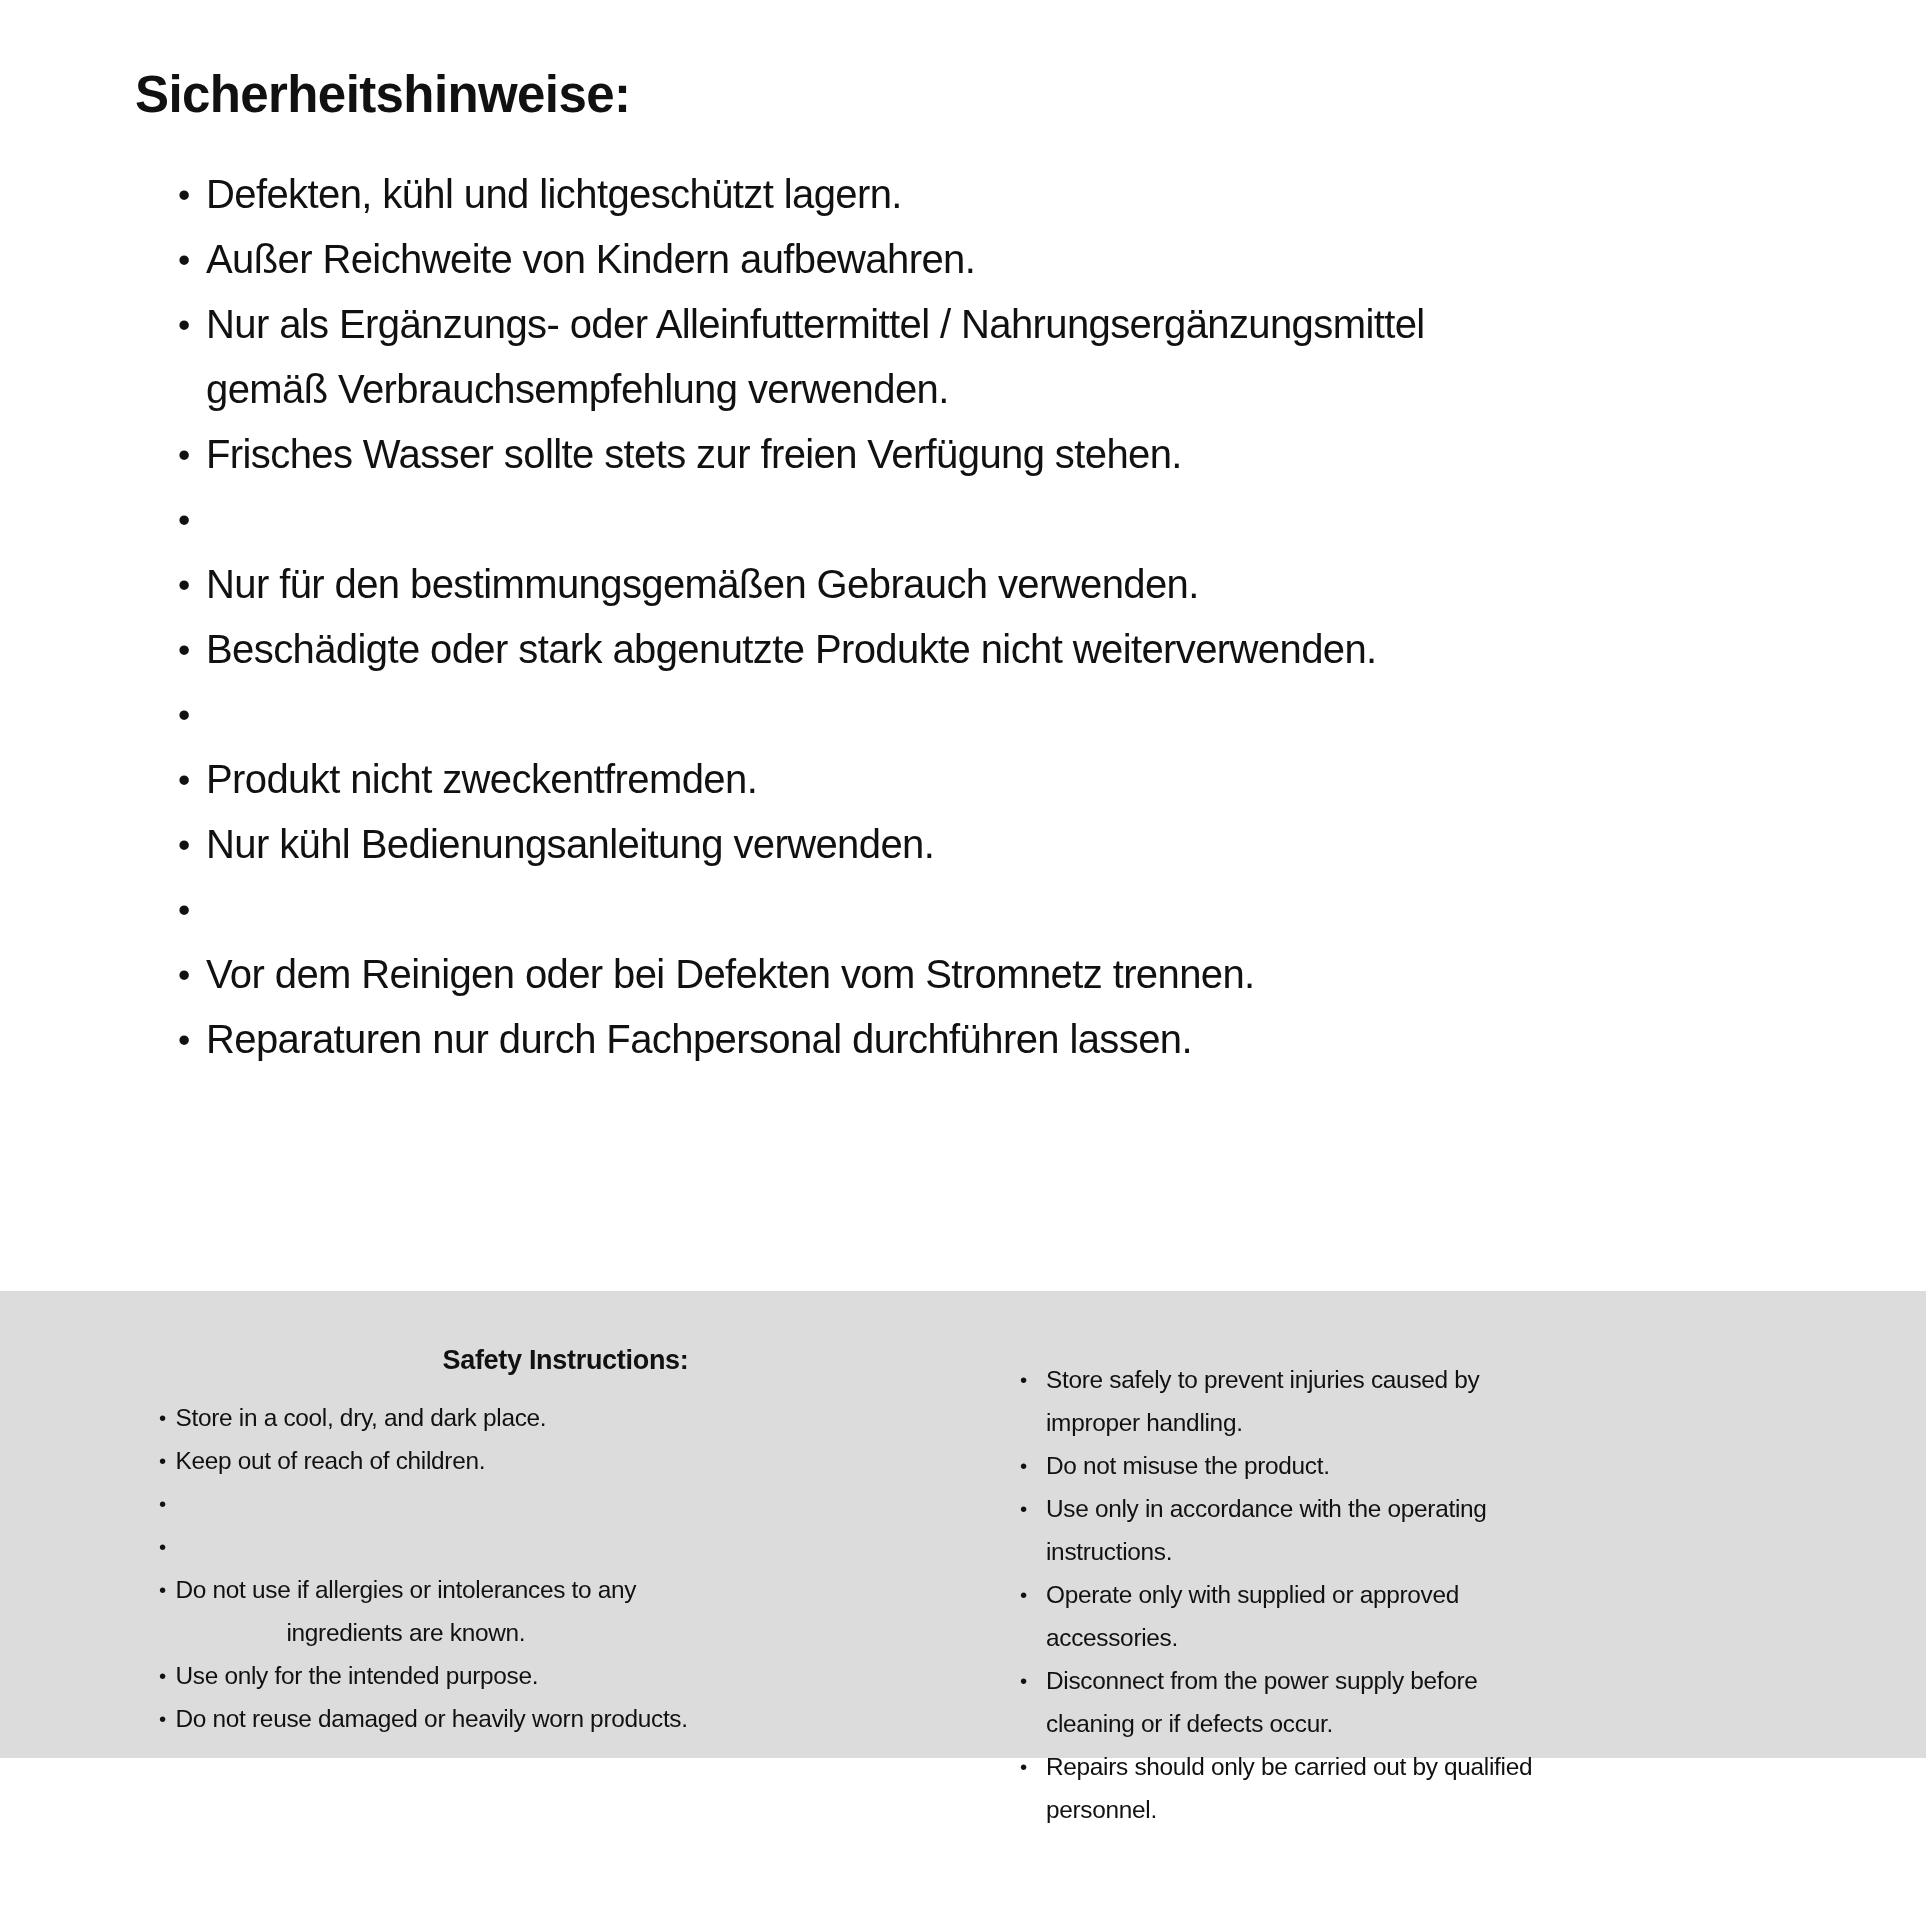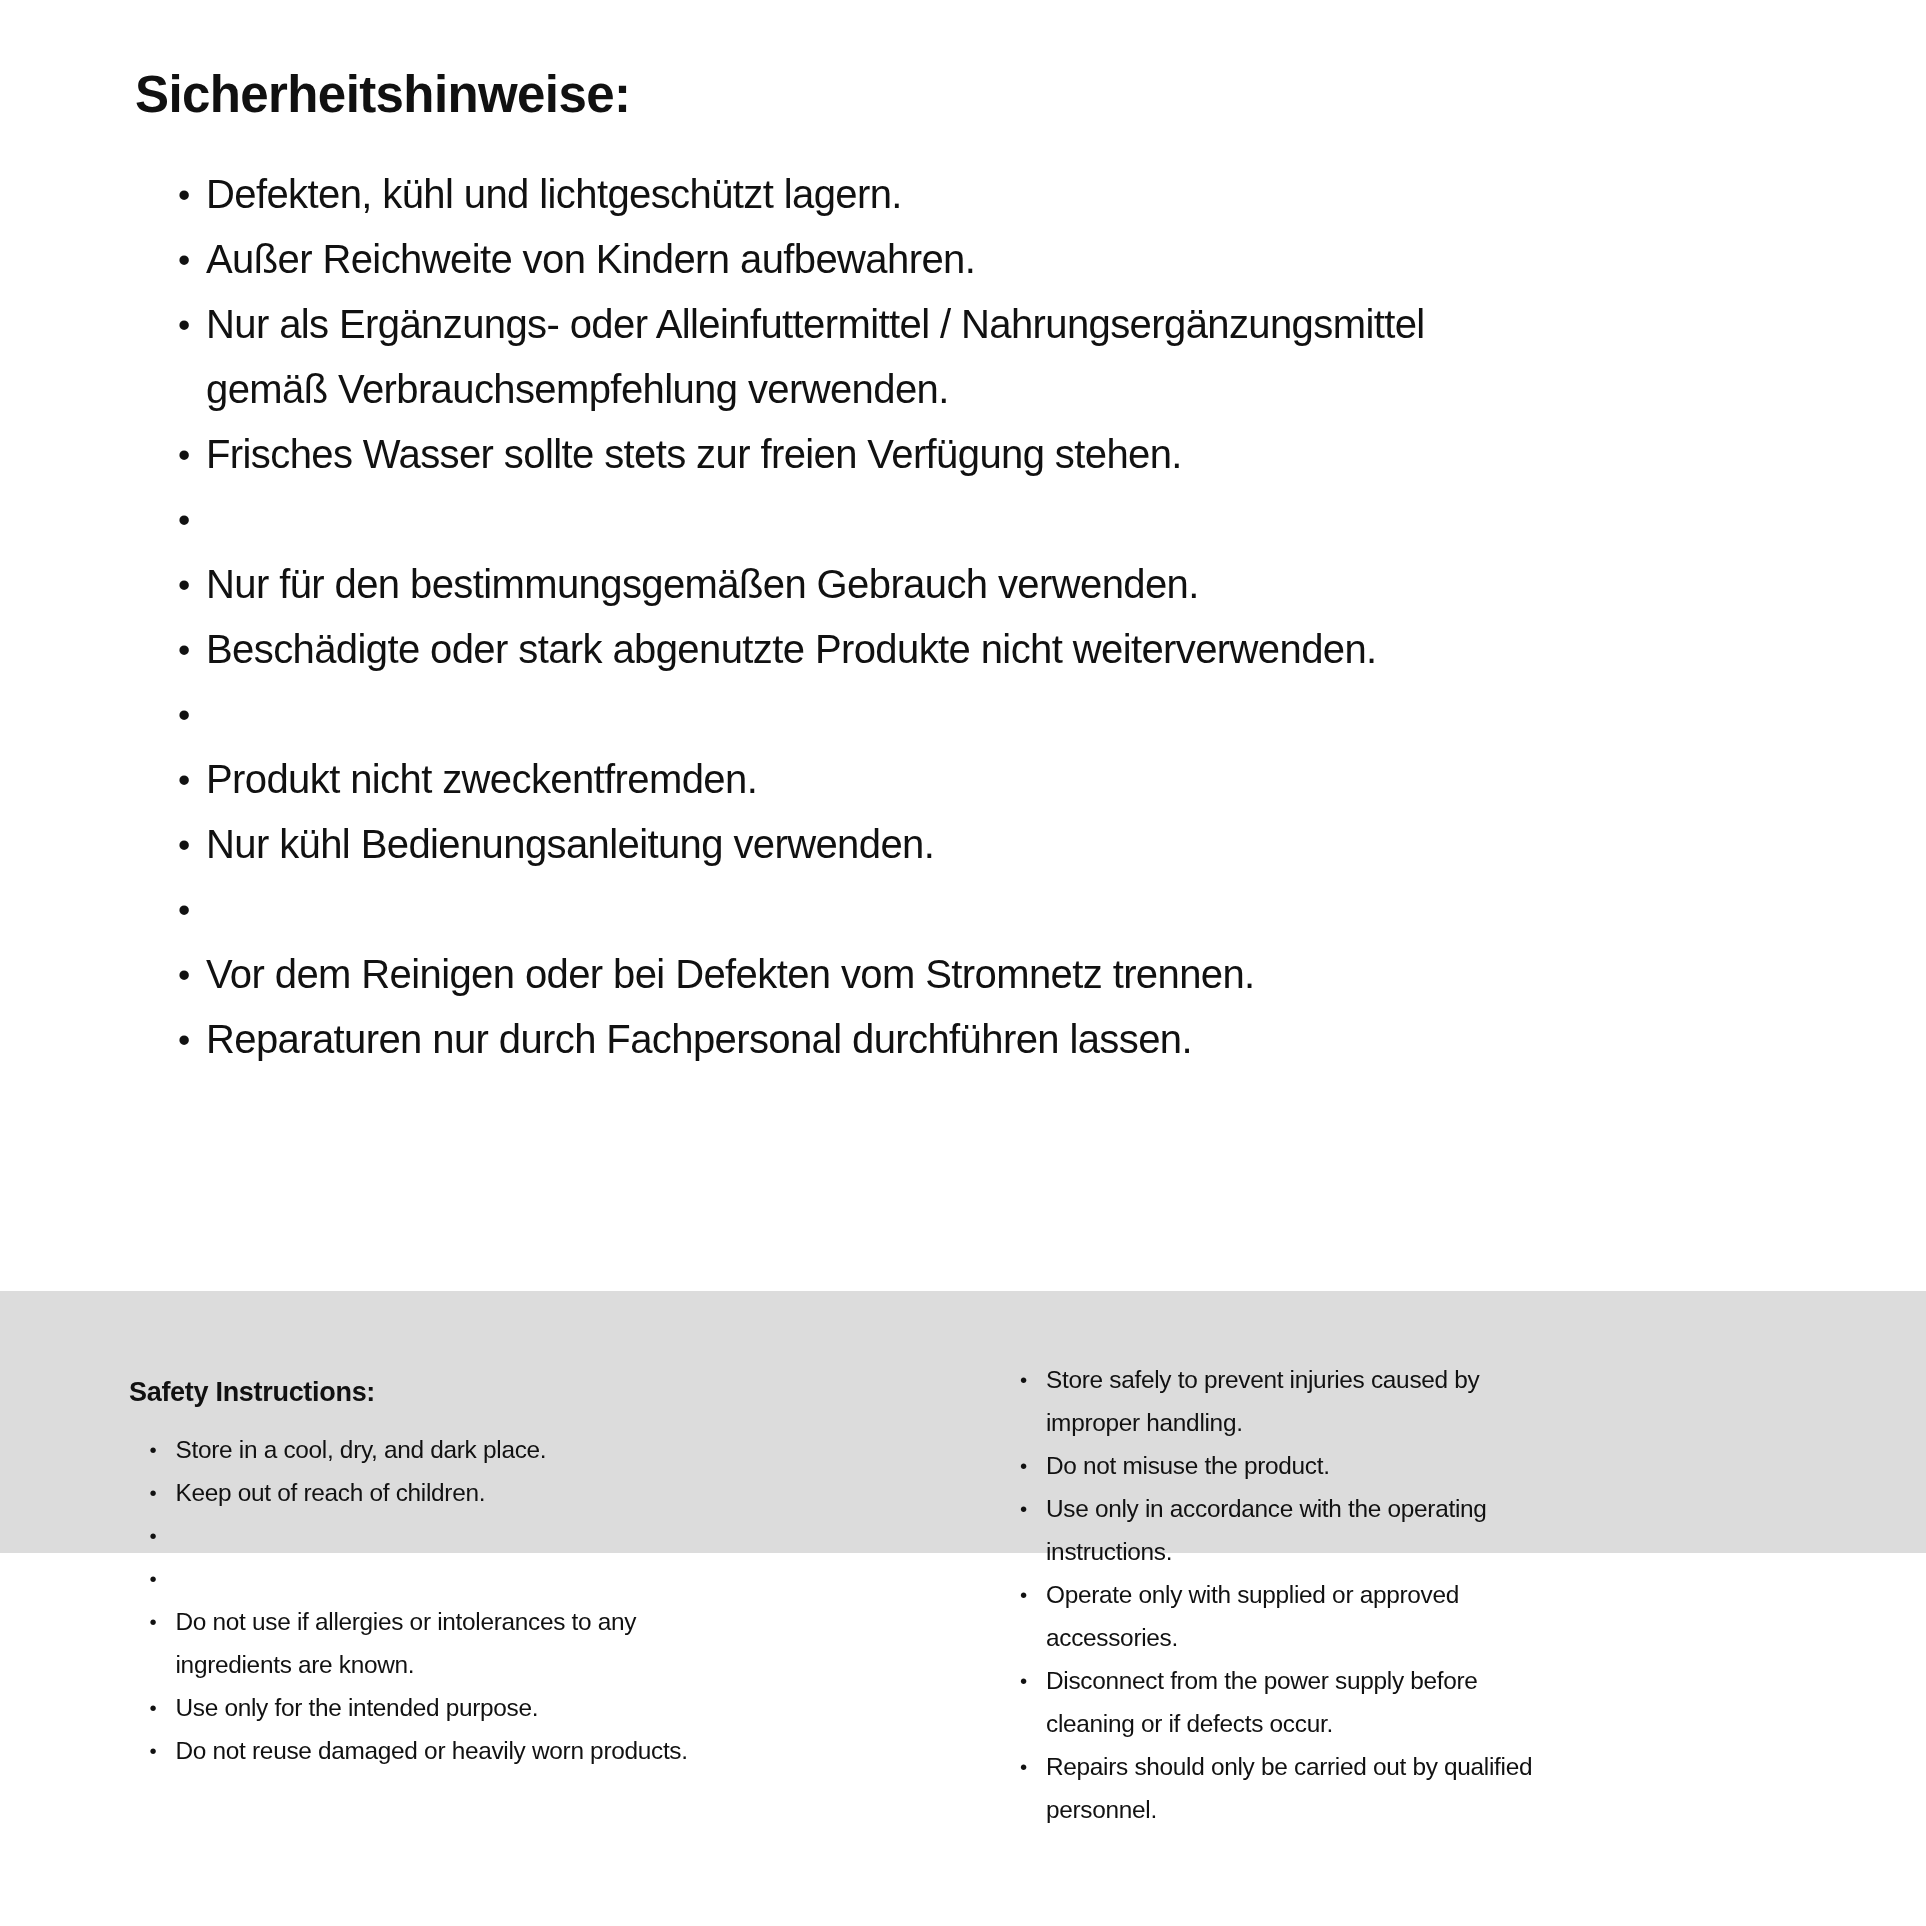--- a/index.html
+++ b/index.html
@@ -15,7 +15,7 @@
   .page {
     position: relative;
     width: 1926px;
-    height: 1553px;
+    height: 1758px;
     background: #ffffff;
   }
 

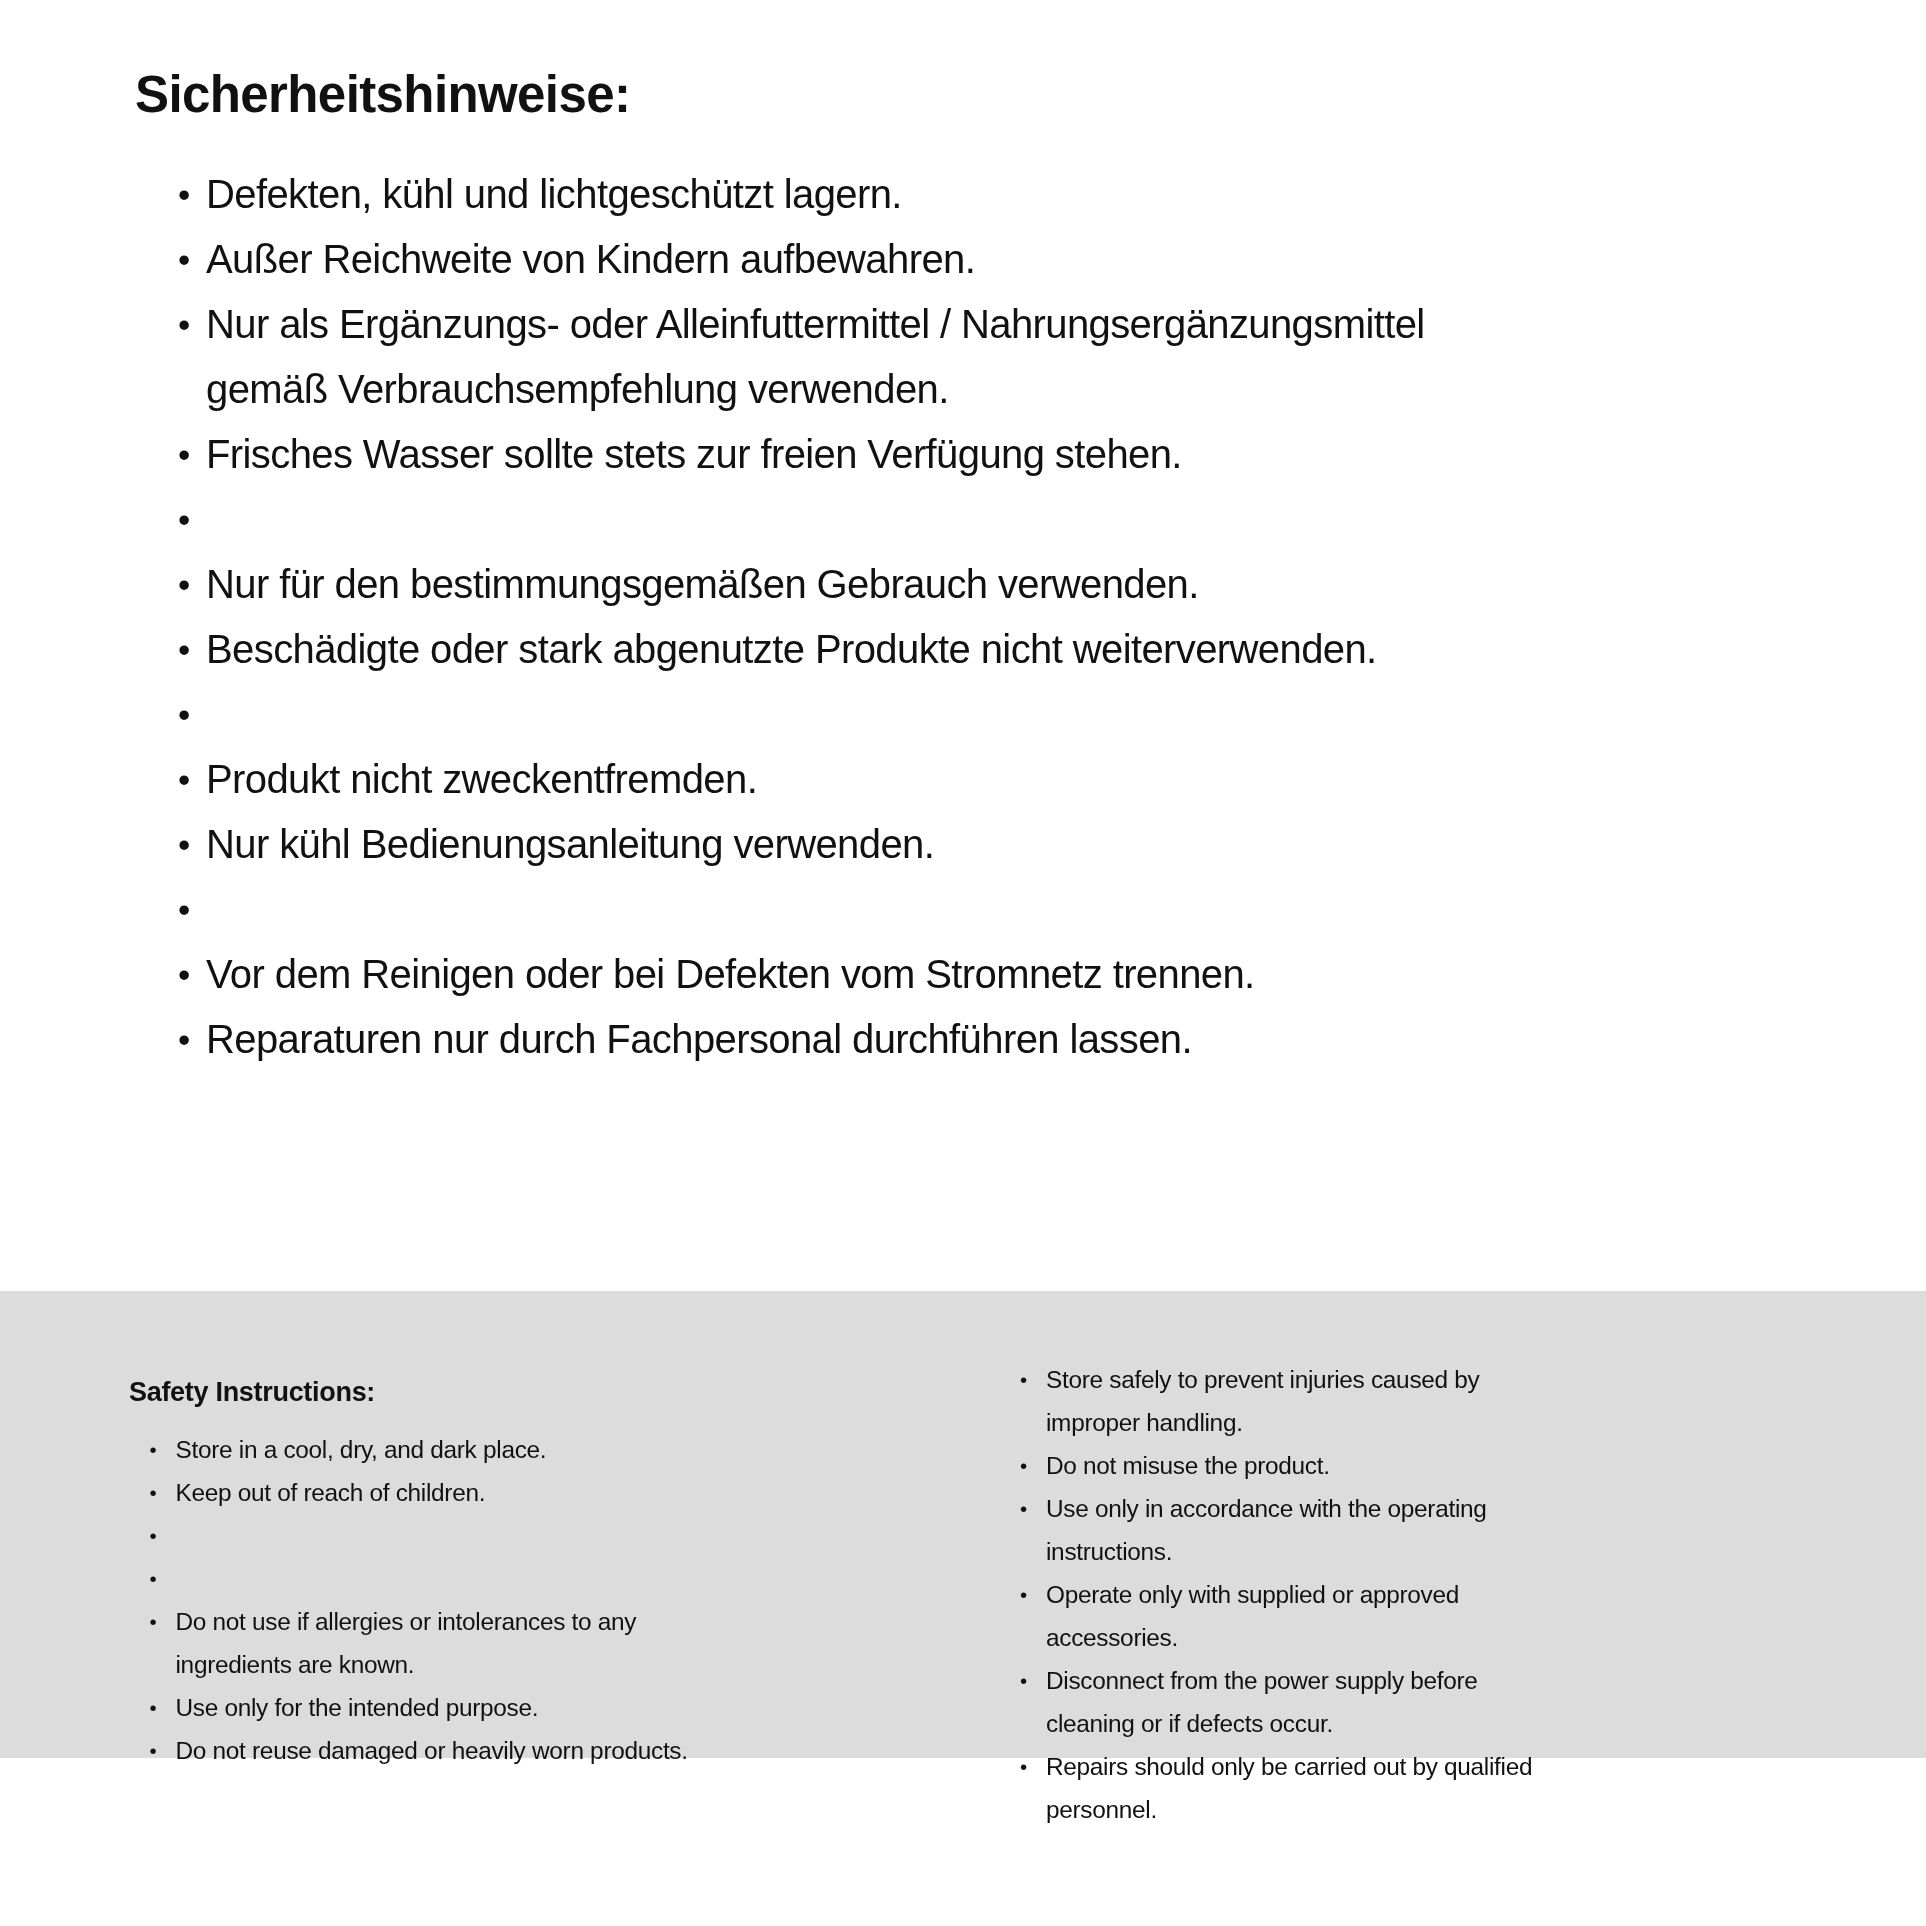--- a/index.html
+++ b/index.html
@@ -63,8 +63,9 @@
   }
   .en-col-left {
     position: absolute;
-    top: 85px; left: 129px;
+    top: 53px; left: 129px;
     width: 873px;
+    text-align: center;
   }
   .en-col-right {
     position: absolute;

